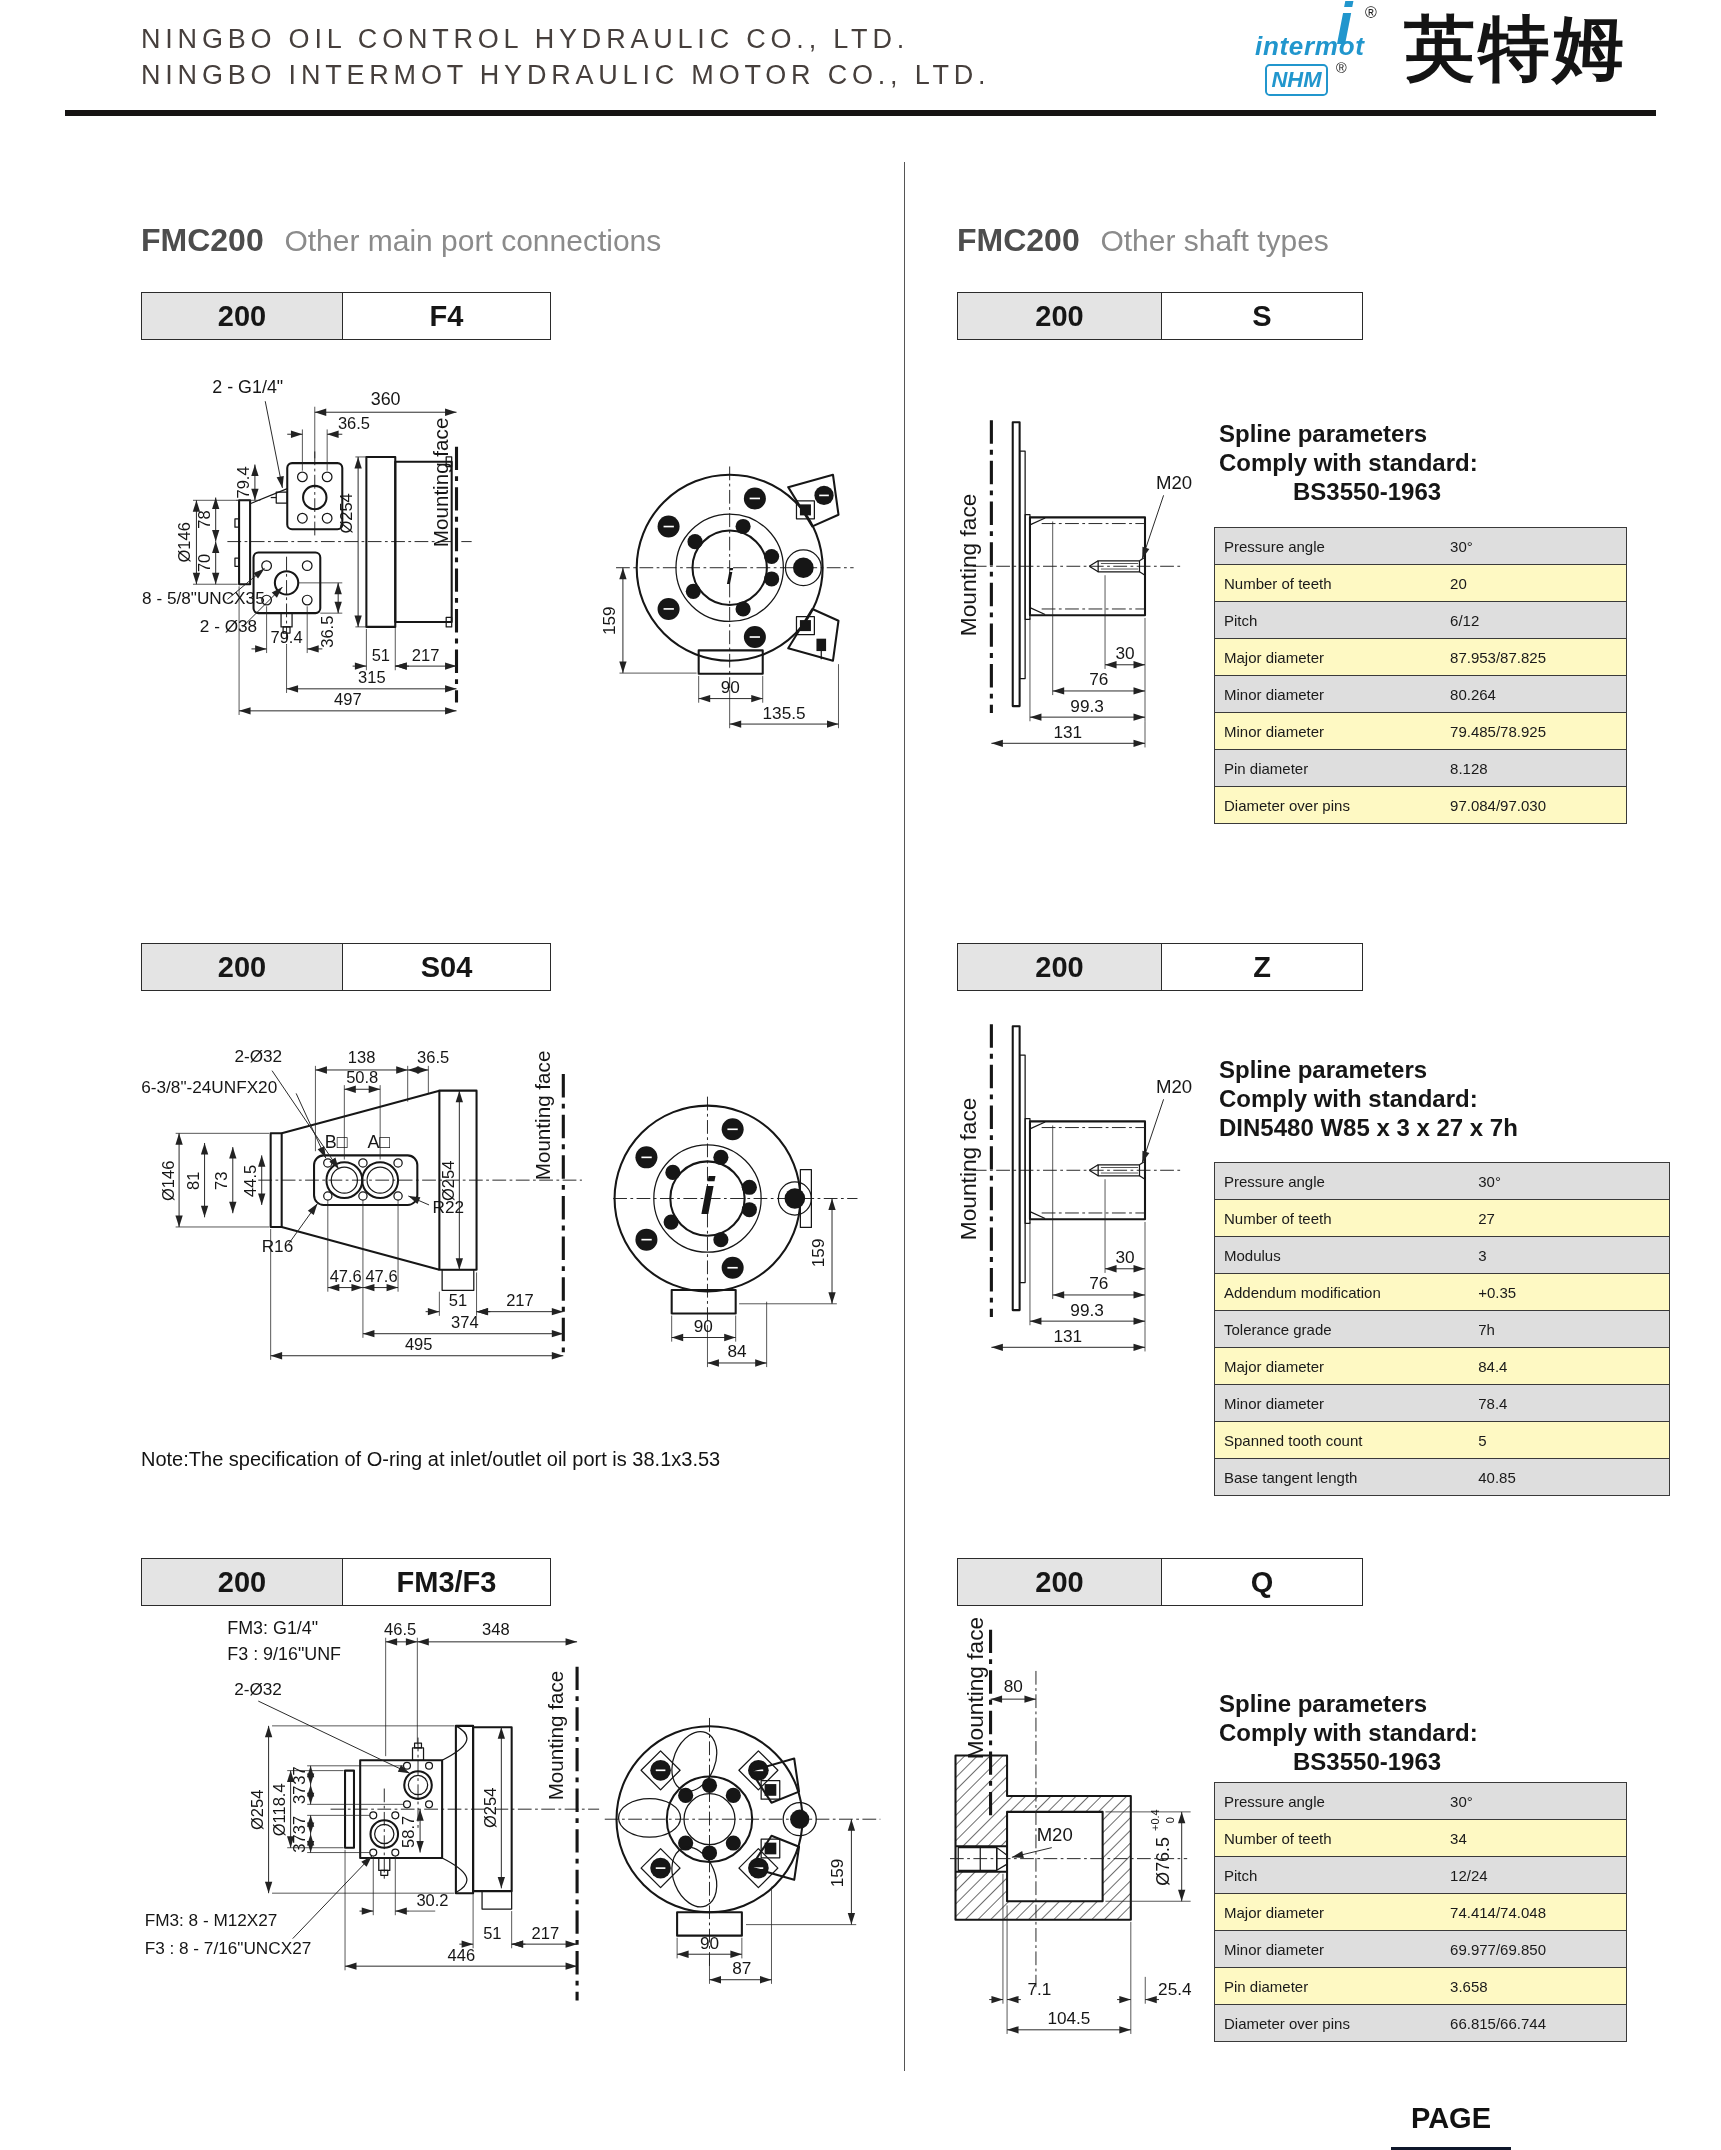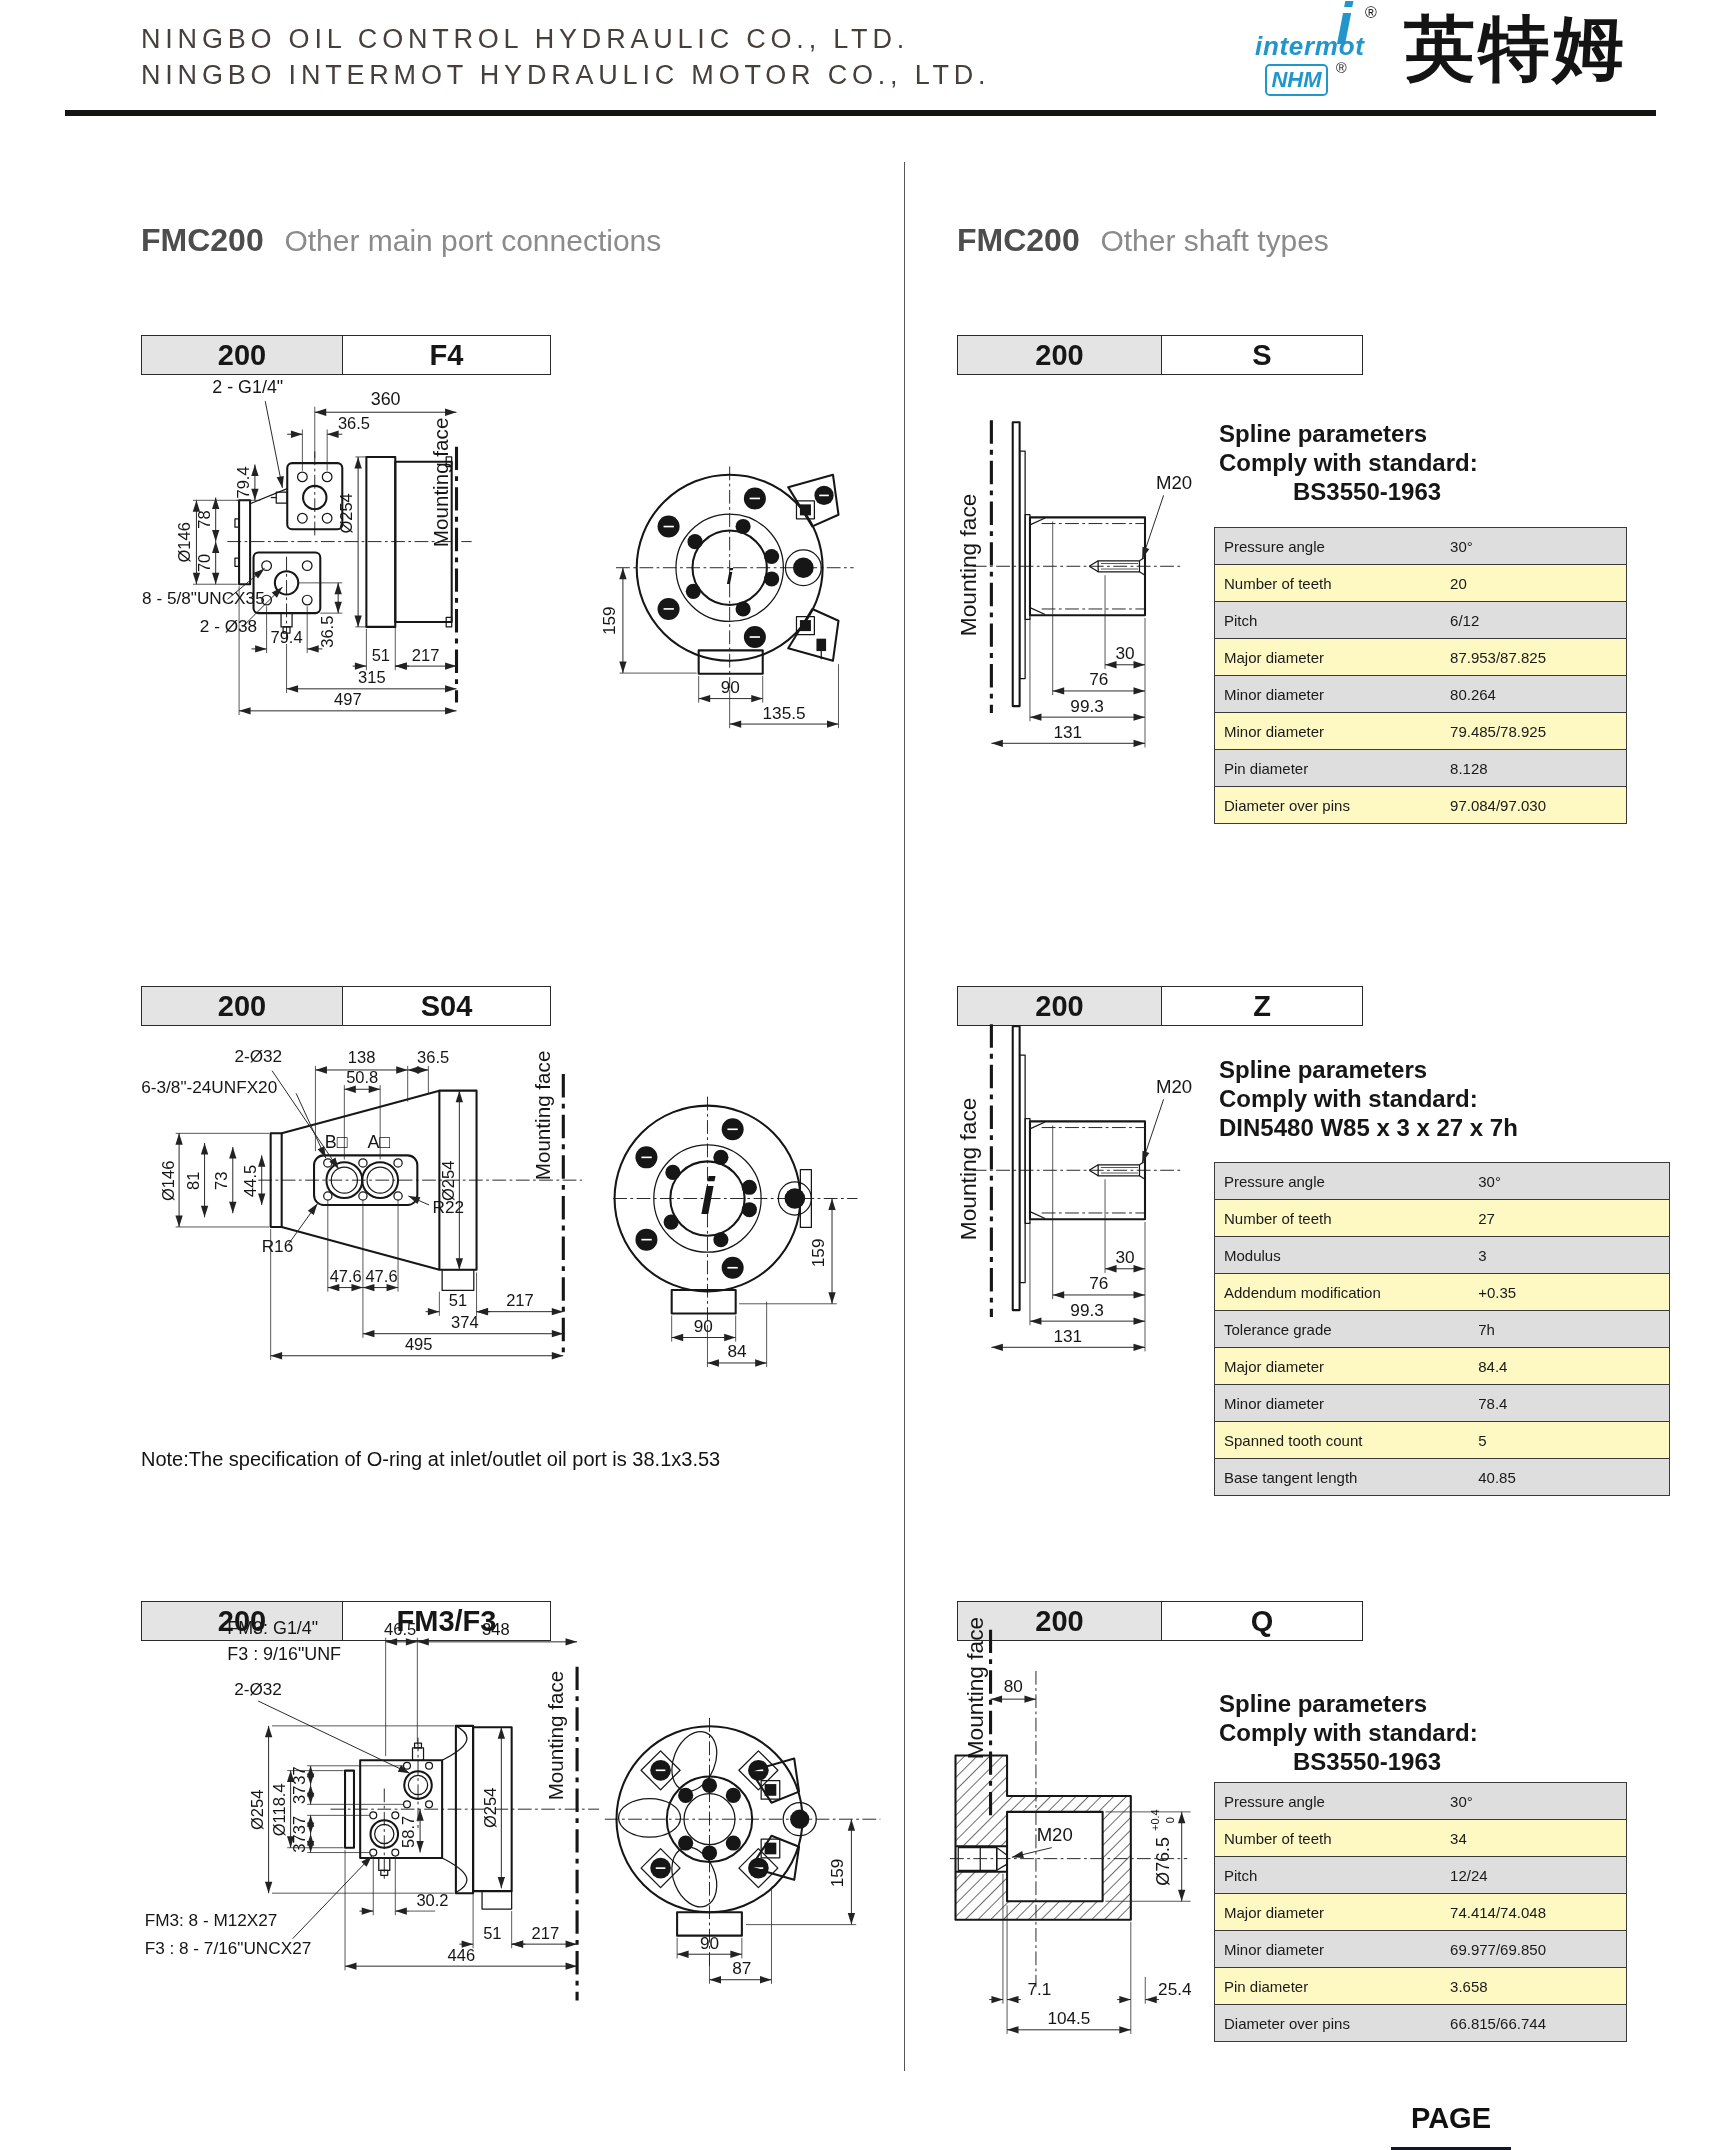--- a/index.html
+++ b/index.html
@@ -20,7 +20,7 @@
   .colTitle{top:222px;font-size:32px;color:#4d4d4d;font-weight:700;white-space:nowrap;}
   .colTitle .sub{font-weight:400;color:#8b8b8b;font-size:30px;margin-left:20.7px;}
   
-  .tab{display:flex;height:40px;border:1.7px solid #2b2b2b;background:#fff;box-sizing:border-box;margin-top:43px;}
+  .tab{display:flex;height:48px;border:1.7px solid #2b2b2b;background:#fff;box-sizing:border-box;}
   .tab-code{background:#e4e4e4;border-right:1.7px solid #2b2b2b;display:flex;align-items:center;justify-content:center;font-size:29px;font-weight:700;color:#161616;}
   .tab-var{flex:1;display:flex;align-items:center;justify-content:center;font-size:29px;font-weight:700;color:#161616;background:#fff;}
   .w-left .tab-code{width:200px;} .w-right .tab-code{width:203px;}

